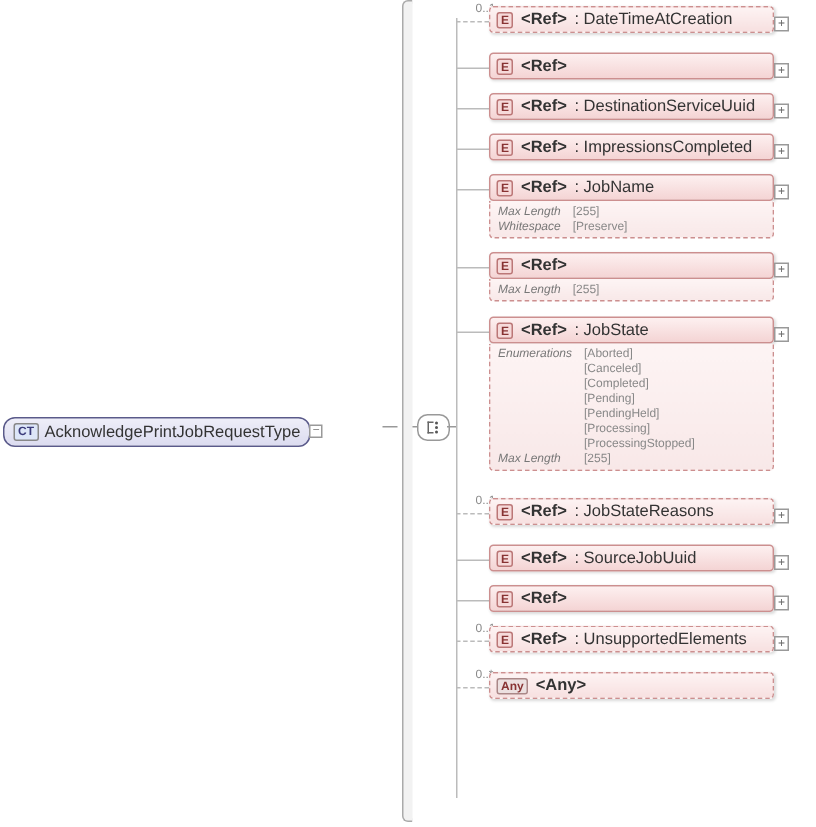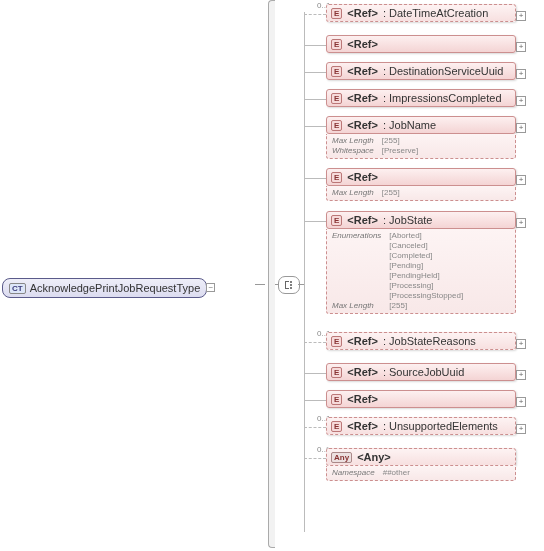--- a/index.html
+++ b/index.html
@@ -21,7 +21,6 @@
     background: linear-gradient(#eeeef8, #dcdcf0);
     padding: 3px 6px;
     display: flex;
-    align-items: center;
     gap: 4px;
   }
   .ct-badge {

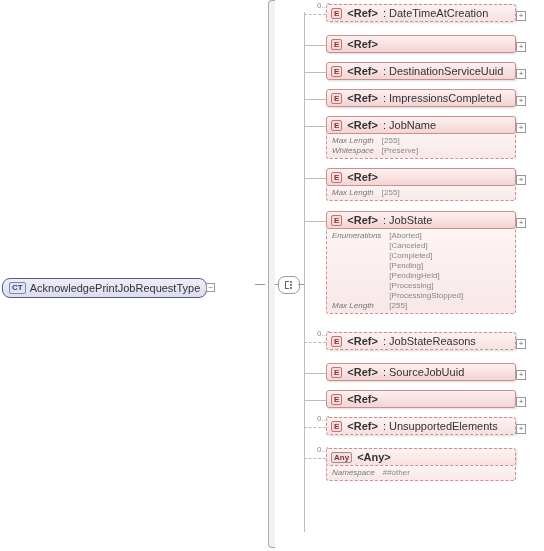--- a/index.html
+++ b/index.html
@@ -341,10 +341,6 @@
           <span class="any-badge">Any</span>
           <span class="ref">&lt;Any&gt;</span>
         </div>
-        <div class="detail">
-          <span class="k">Namespace</span>
-          <span class="v">##other</span>
-        </div>
       </div>
     </div>
   </div>

